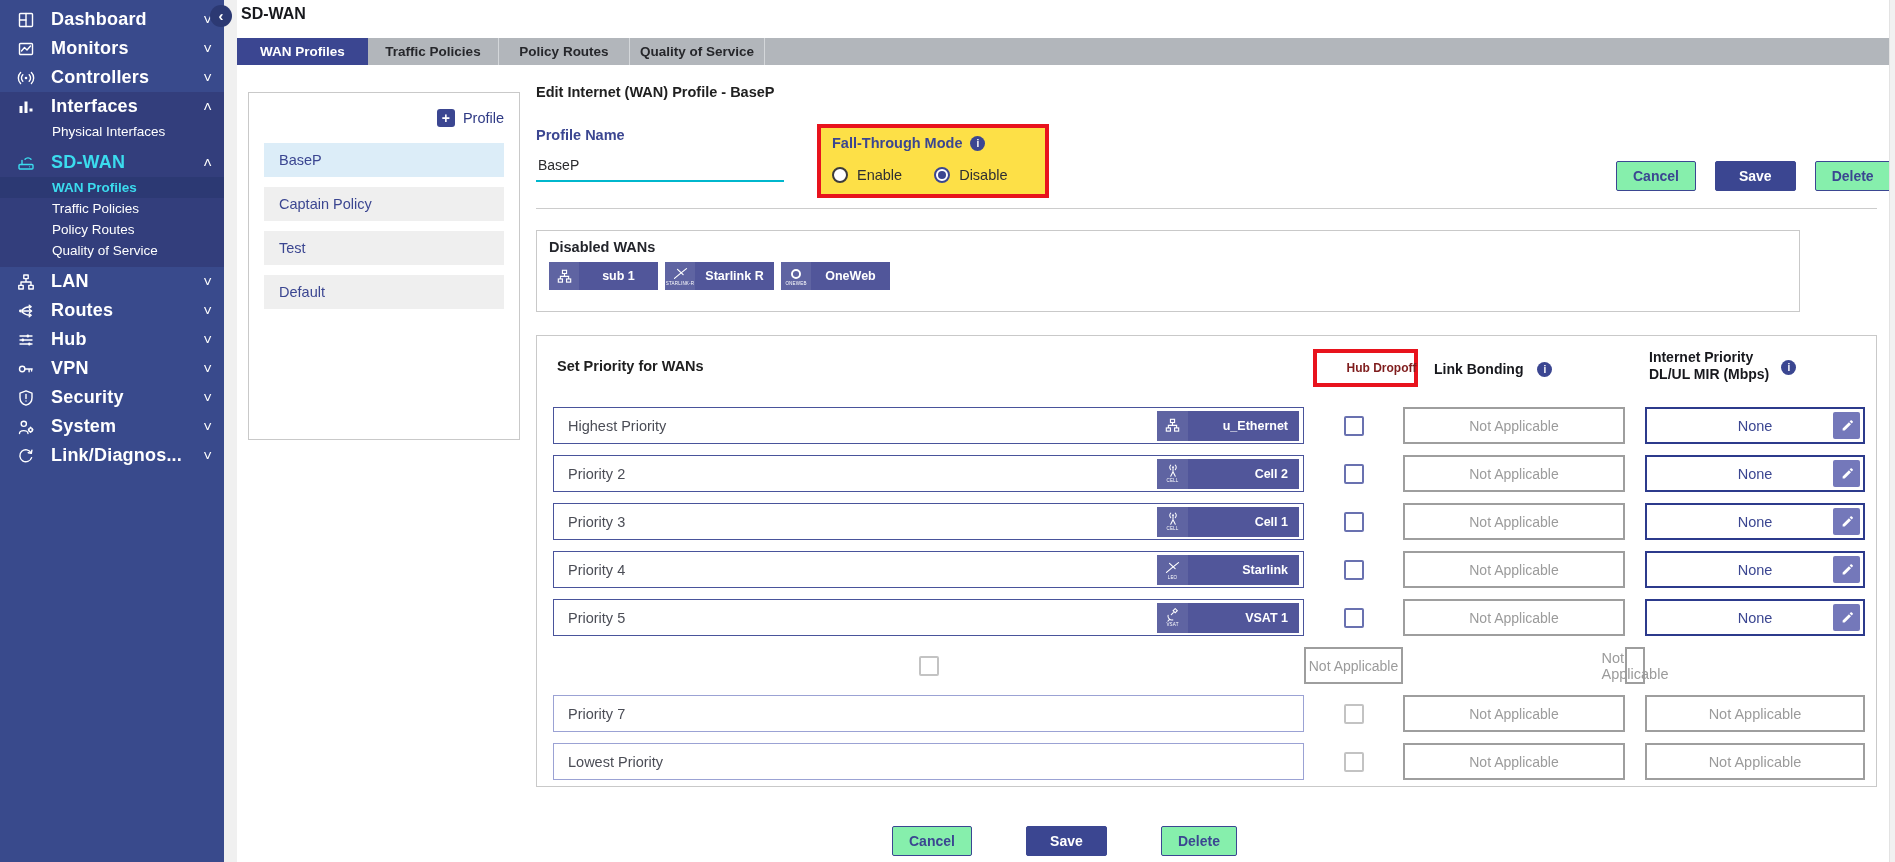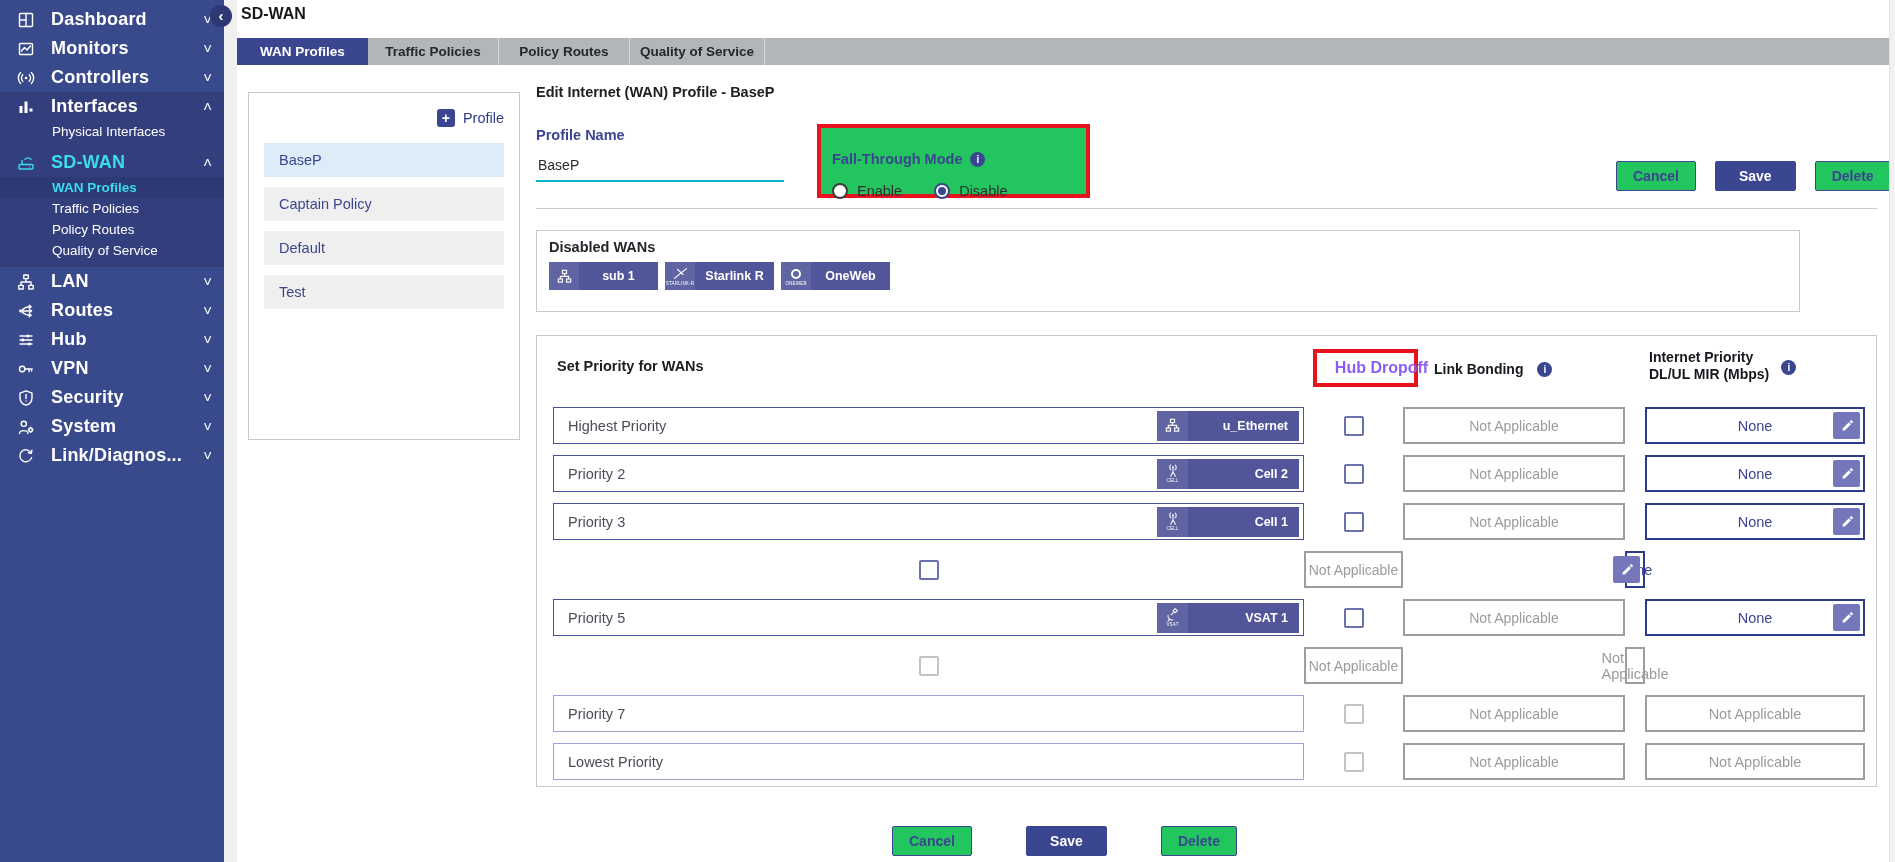--- a/index.html
+++ b/index.html
@@ -50,7 +50,7 @@
   .field-label{position:absolute;left:536px;top:127px;font-size:14.5px;font-weight:700;color:var(--navy);}
   .name-input{position:absolute;left:536px;top:150px;width:248px;height:32px;border:none;border-bottom:2px solid var(--teal);font-family:"Liberation Sans",sans-serif;font-size:14px;color:#2b2b2e;padding:0 2px;outline:none;background:#fff;}
 
-  .ft-box{position:absolute;left:817px;top:124px;width:273px;height:74px;border:4px solid var(--red);padding:23px 10px 0 11px;background:#22c55e;}
+  .ft-box{position:absolute;left:817px;top:124px;width:232px;height:74px;border:4px solid var(--red);padding:7px 10px 0 11px;background:#fde047;}
   .ft-label-row{display:flex;align-items:center;gap:8px;}
   .ft-label{font-size:14.5px;font-weight:700;color:var(--navy);white-space:nowrap;}
   .info-ic{width:15px;height:15px;border-radius:50%;background:var(--navy);color:#fff;font-size:10px;font-weight:700;display:inline-flex;align-items:center;justify-content:center;flex:none;}

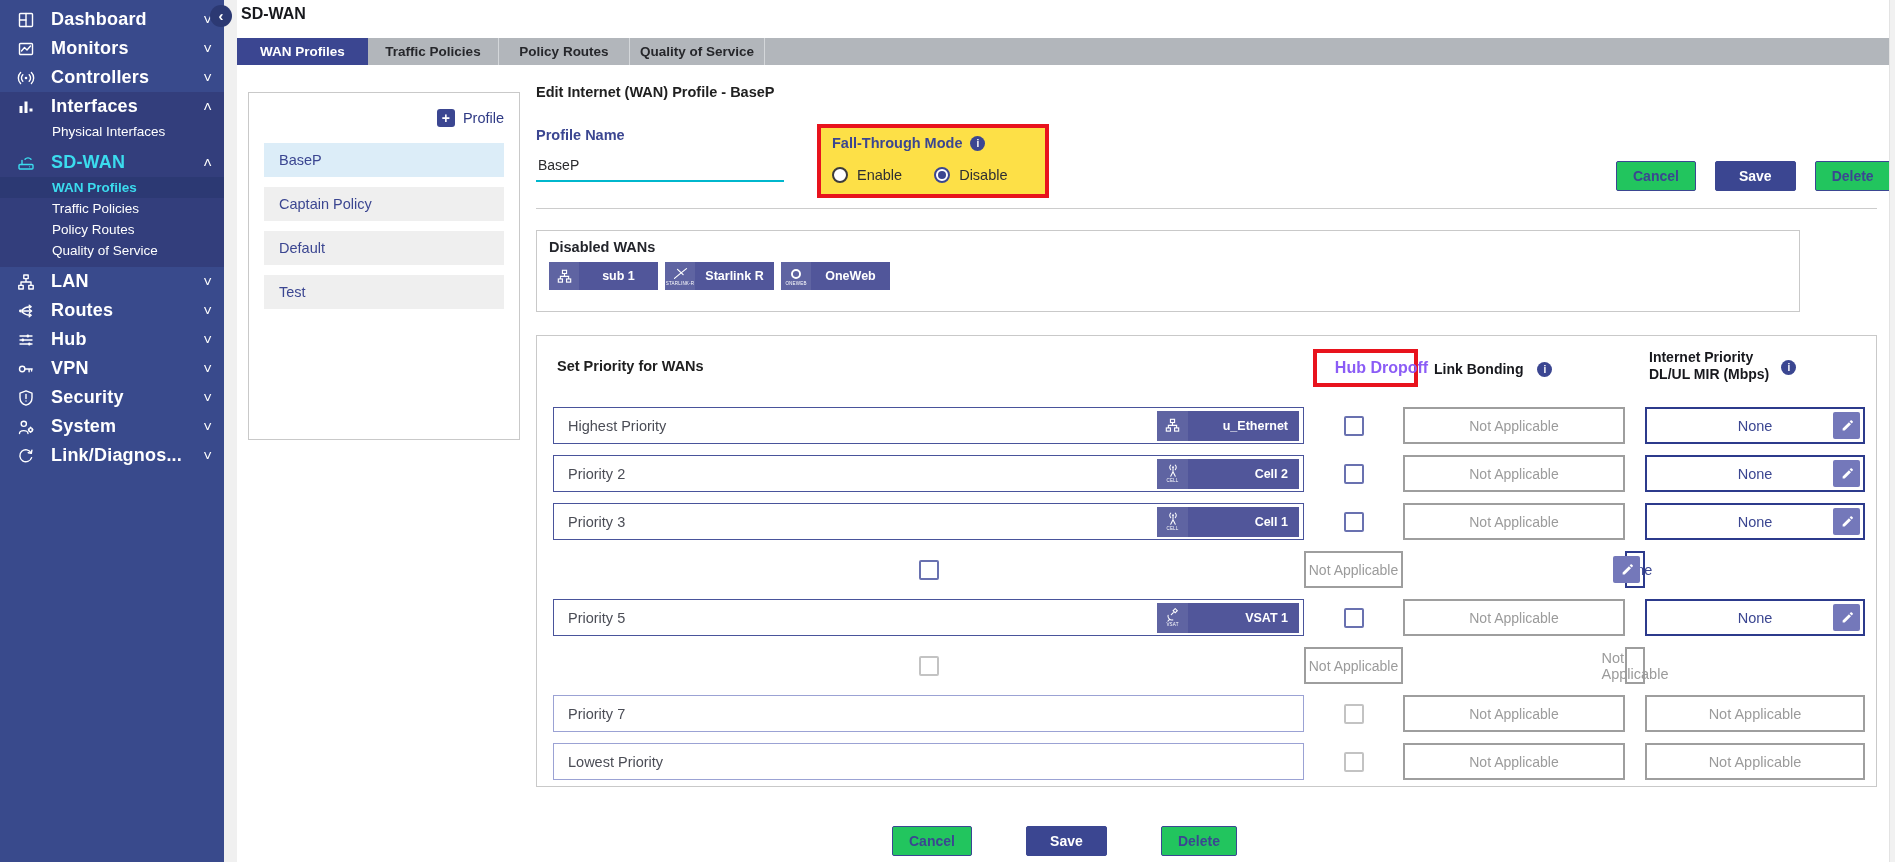--- a/index.html
+++ b/index.html
@@ -63,7 +63,7 @@
   .radio.checked .dot{display:block;}
   .radio-label{font-size:14.5px;color:#2f2f33;}
 
-  .btn{height:30px;padding:0 16px;border:1.5px solid var(--navy);background:#22c55e;color:var(--navy);font-family:"Liberation Sans",sans-serif;font-size:14px;font-weight:700;border-radius:2px;cursor:pointer;}
+  .btn{height:30px;padding:0 16px;border:1.5px solid var(--navy);background:#86efac;color:var(--navy);font-family:"Liberation Sans",sans-serif;font-size:14px;font-weight:700;border-radius:2px;cursor:pointer;}
   .btn.primary{background:var(--navy);color:#fff;border-color:var(--navy);padding:0 23px;}
   .top-actions{position:absolute;left:1616px;top:161px;display:flex;gap:19px;}
   .bottom-actions{position:absolute;left:892px;top:826px;width:345px;display:flex;justify-content:space-between;}

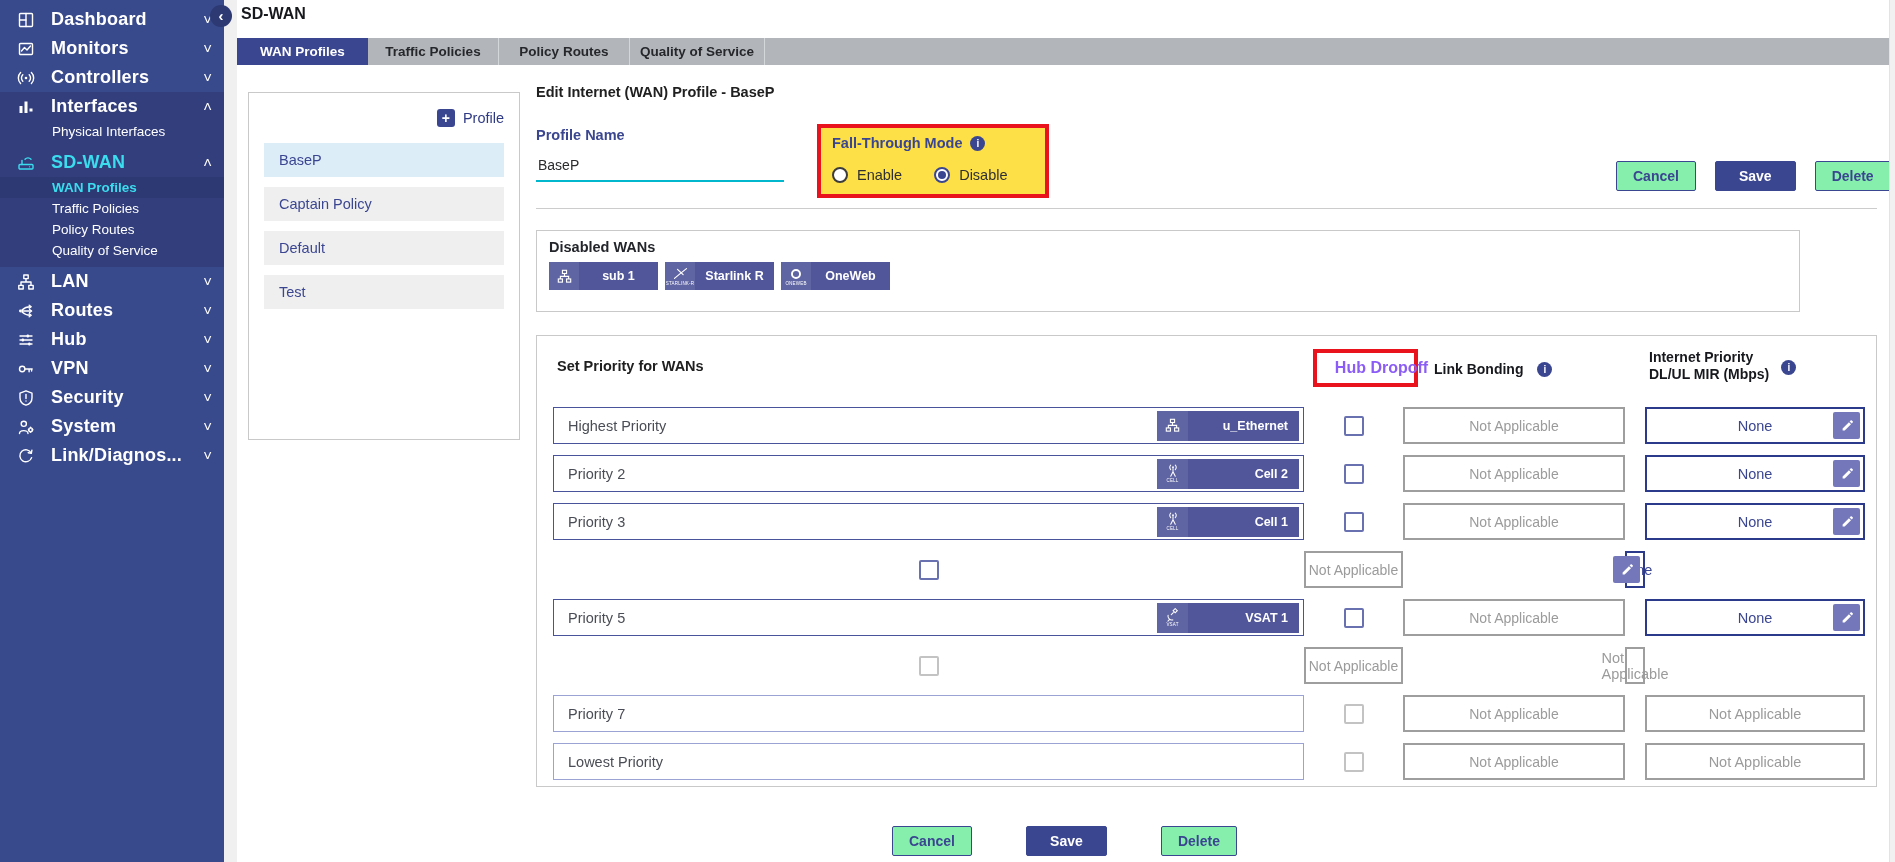--- a/index.html
+++ b/index.html
@@ -326,10 +326,10 @@
           <span>Captain Policy</span>
         </div>
         <div class="profile-item">
+          <span>Test</span>
+        </div>
+        <div class="profile-item">
           <span>Default</span>
-        </div>
-        <div class="profile-item">
-          <span>Test</span>
         </div>
       </div>
   </div>

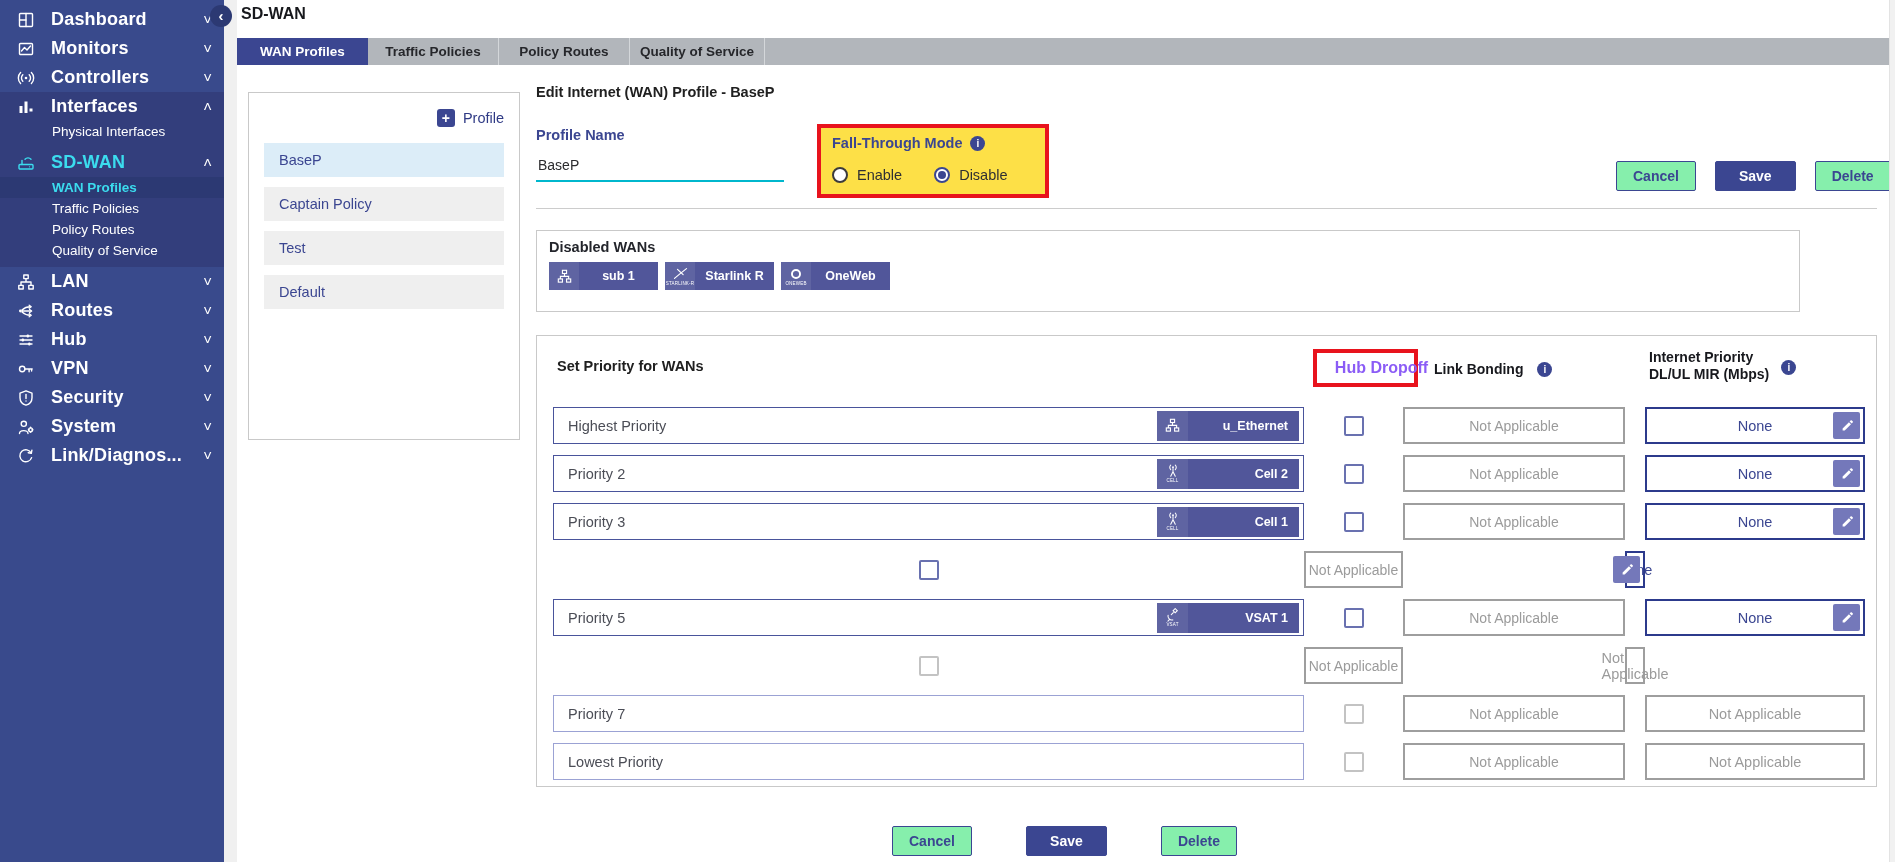--- a/index.html
+++ b/index.html
@@ -84,7 +84,7 @@
   .pr-box{position:absolute;left:536px;top:335px;width:1341px;height:452px;border:1px solid var(--border-gray);background:#fff;}
   .pr-title{position:absolute;left:20px;top:22px;font-size:14.5px;font-weight:700;color:#202020;}
   .hd-redbox{position:absolute;left:776px;top:13px;width:105px;height:38px;border:4px solid var(--red);display:flex;align-items:center;justify-content:center;}
-  .hd-text{font-size:16px;font-weight:700;color:#8b5cf6;white-space:nowrap;margin-left:32px;}
+  .hd-text{font-size:12px;font-weight:700;color:#7f1d1d;white-space:nowrap;margin-left:32px;}
   .lb-head{position:absolute;left:897px;top:25px;display:flex;align-items:center;gap:14px;}
   .lb-text{font-size:14px;font-weight:700;color:#17181d;white-space:nowrap;}
   .ip-head{position:absolute;left:1112px;top:13px;display:flex;align-items:flex-start;gap:12px;}

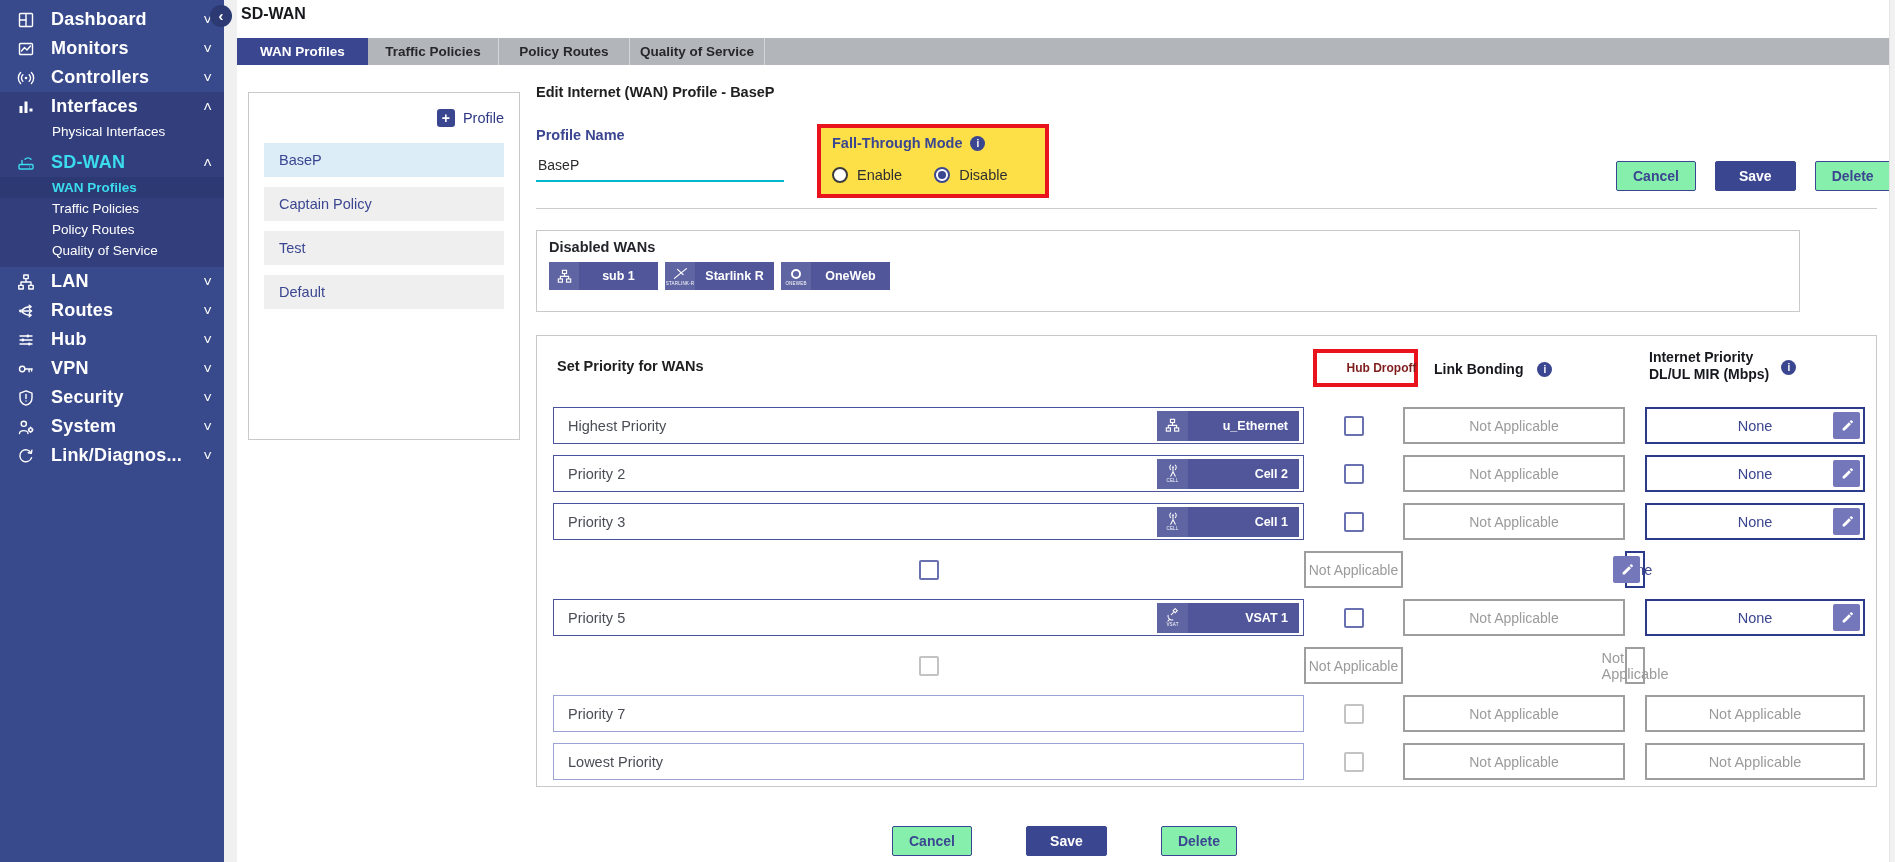--- a/index.html
+++ b/index.html
@@ -508,6 +508,19 @@
           </div>
         </div>
         <div class="prow">
+          <div class="rowbox">
+            <span class="row-label">Priority 4</span>
+            <span class="chip">
+              <span class="chip-ic">
+                <svg width="15" height="15" viewBox="0 0 16 16" fill="none" stroke="#fff" stroke-width="1.3" stroke-linecap="round">
+                  <path d="M1.6,13.2 Q7.4,8.2 14.4,2.8"></path>
+                  <path d="M4.8,3.6 L10.8,9.2"></path>
+                </svg>
+                <span class="cap">LEO</span>
+              </span>
+              <span class="chip-label">Starlink</span>
+            </span>
+          </div>
           <div class="cb-wrap">
             <span class="checkbox" role="checkbox" aria-checked="false"></span>
           </div>

